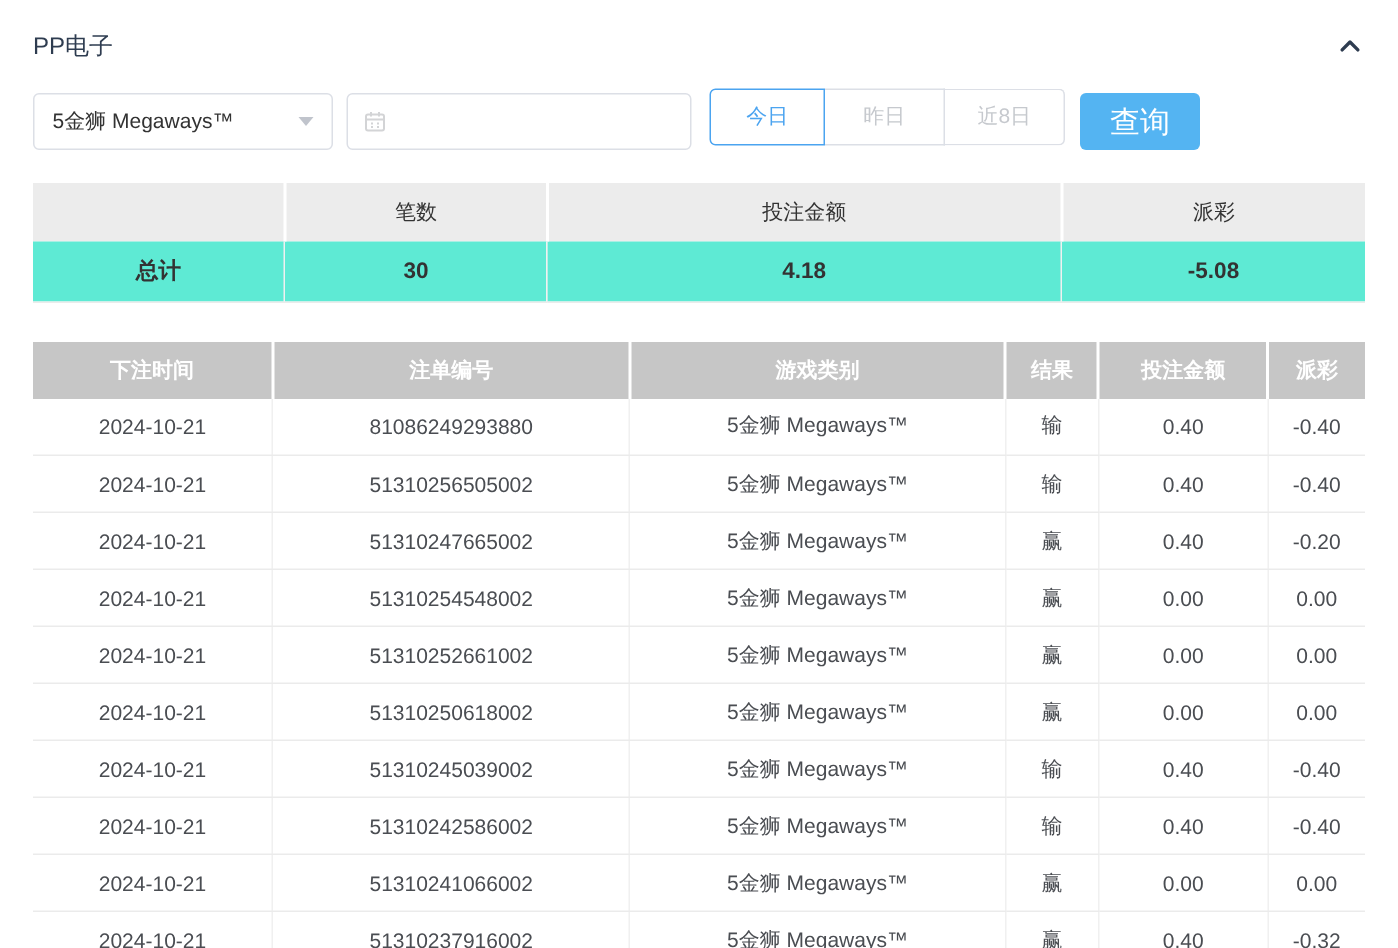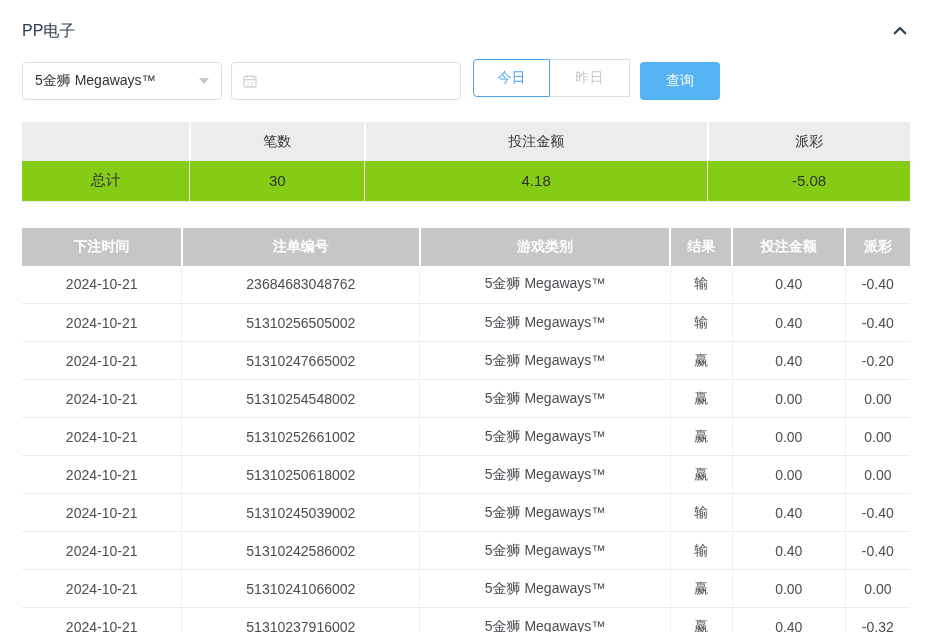--- a/index.html
+++ b/index.html
@@ -95,6 +95,7 @@
     <div class="tab-group">
       <button class="tab-btn t0 active">今日</button>
       <button class="tab-btn t1">昨日</button>
+      <button class="tab-btn t2">近8日</button>
     </div>
 
     <button class="search-btn">查询</button>

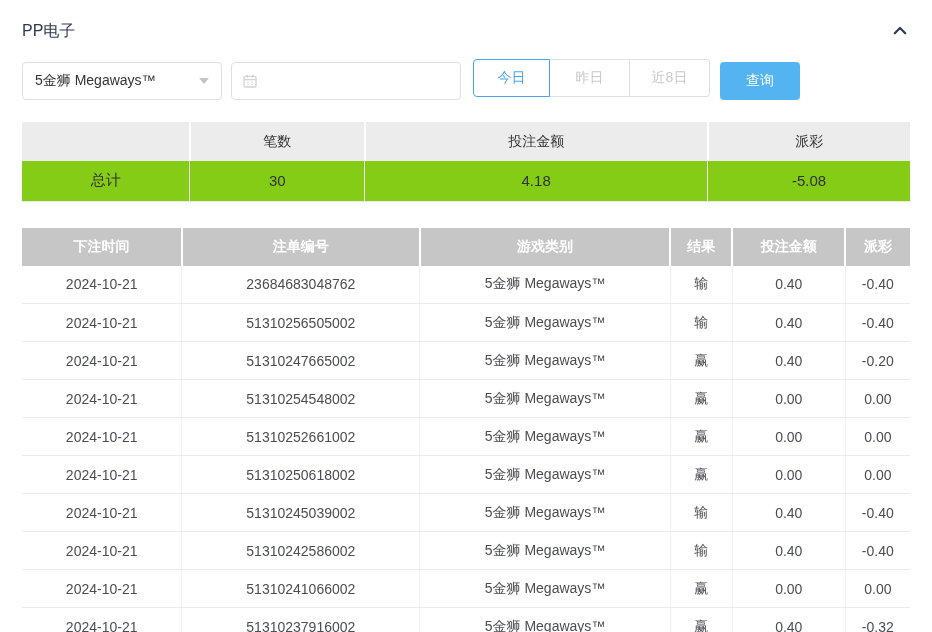--- a/index.html
+++ b/index.html
@@ -39,7 +39,7 @@
   .tab-btn.t2{width:80px;border-left:none;border-radius:0 4px 4px 0;}
   .tab-btn.active{border:1px solid var(--active-tab-blue);color:var(--active-tab-blue);}
   .search-btn{width:80px;height:38px;background:var(--accent-blue);color:#fff;border:none;border-radius:4px;
-    font-size:14px;cursor:pointer;margin-left:1px;}
+    font-size:20px;cursor:pointer;margin-left:1px;}
 
   
   table{width:100%;border-collapse:collapse;table-layout:fixed;font-size:14px;text-align:center;}

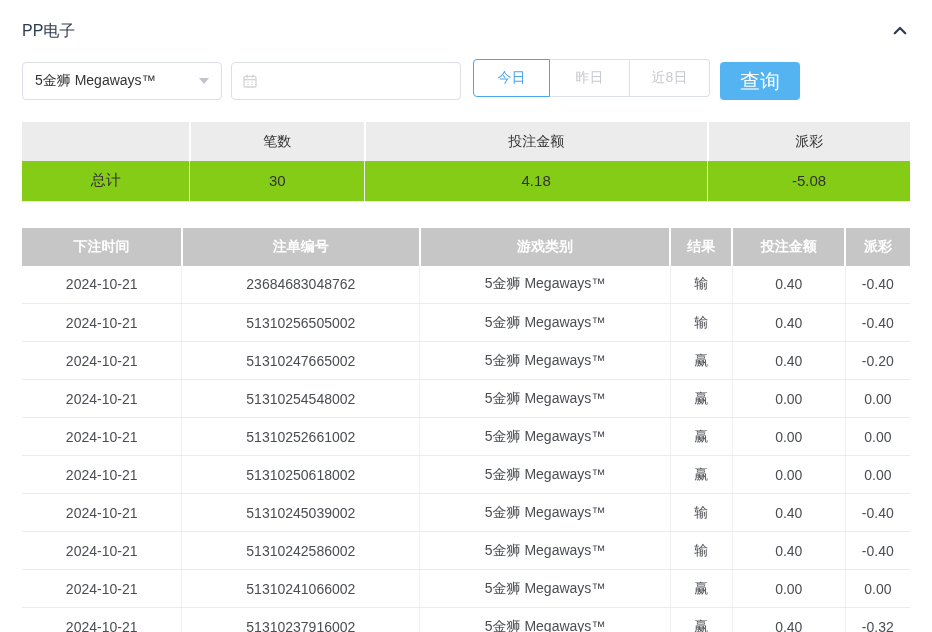--- a/index.html
+++ b/index.html
@@ -46,7 +46,7 @@
   .summary-table{margin-top:22px;text-align:center;}
   .summary-table th{height:39px;background:var(--summary-header-gray);color:#333;font-weight:normal;border-right:2px solid #fff;}
   .summary-table th:last-child{border-right:none;}
-  .summary-table td{height:40px;background:#84cc16;border-bottom:1px solid var(--line);border-right:1px solid #f0f0f0;font-size:15px;color:#333;}
+  .summary-table td{height:40px;background:#5eead4;border-bottom:1px solid var(--line);border-right:1px solid #f0f0f0;font-size:15px;color:#333;font-weight:bold;}
   .summary-table td:last-child{border-right:none;}
 
   .records-table{margin-top:26px;}

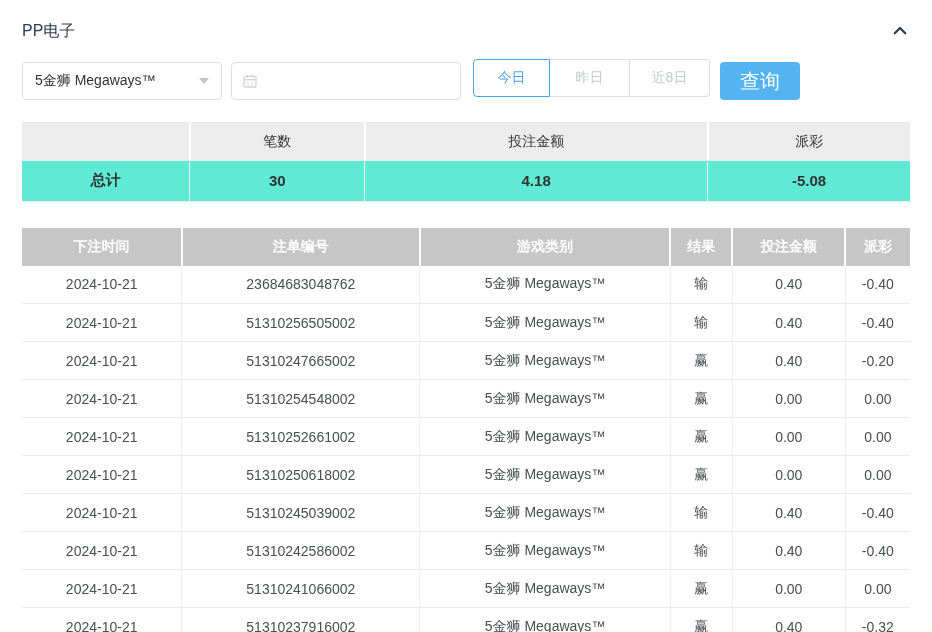--- a/index.html
+++ b/index.html
@@ -148,7 +148,7 @@
     <tbody id="records-body">
     <tr>
       <td>2024-10-21</td>
-      <td>23684683048762</td>
+      <td>81086249293880</td>
       <td>5金狮 Megaways™</td>
       <td>输</td>
       <td>0.40</td>

